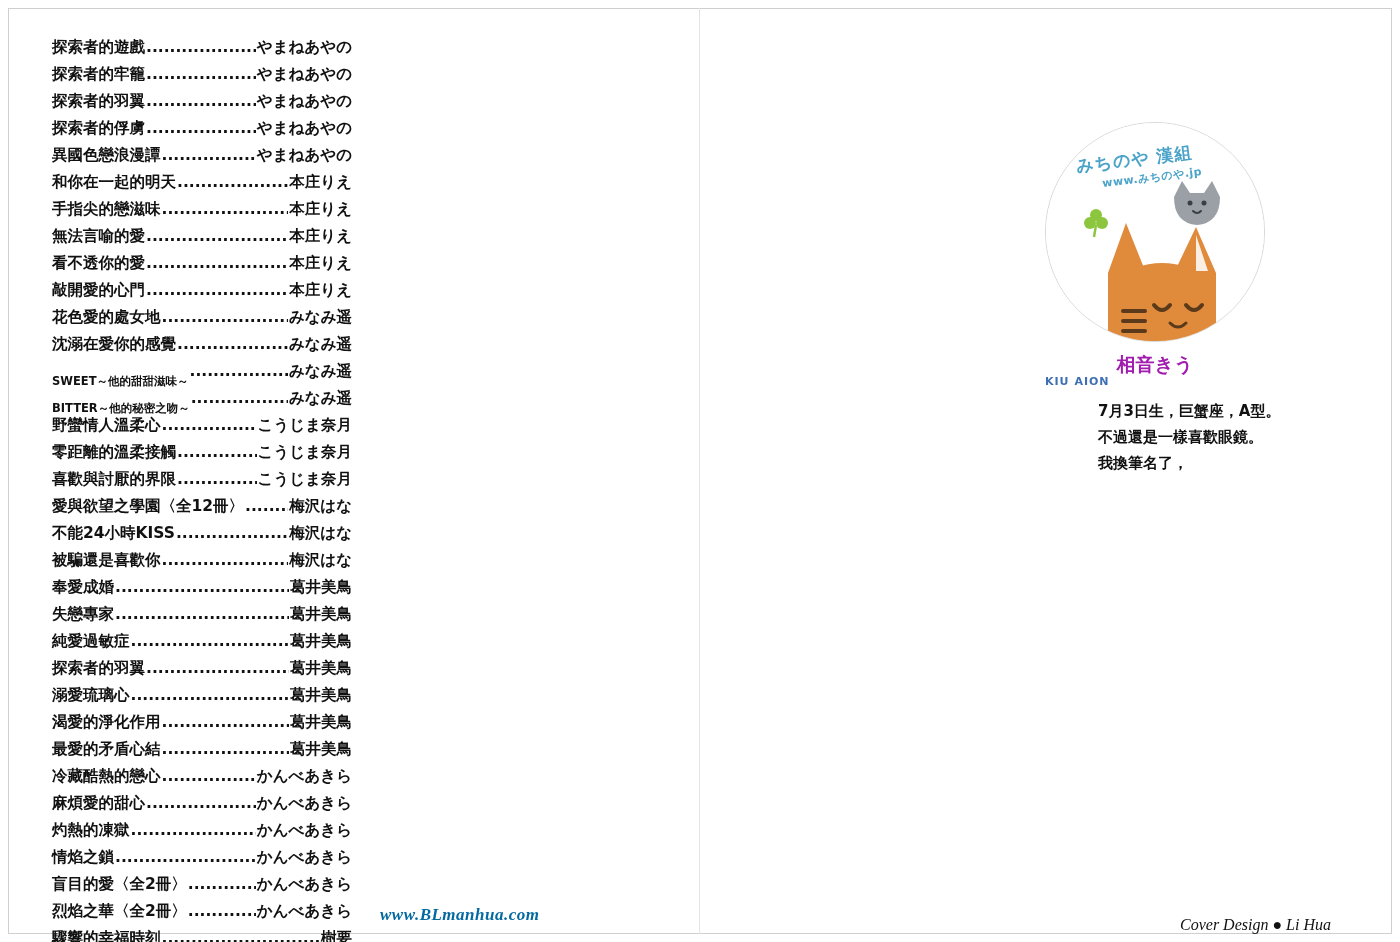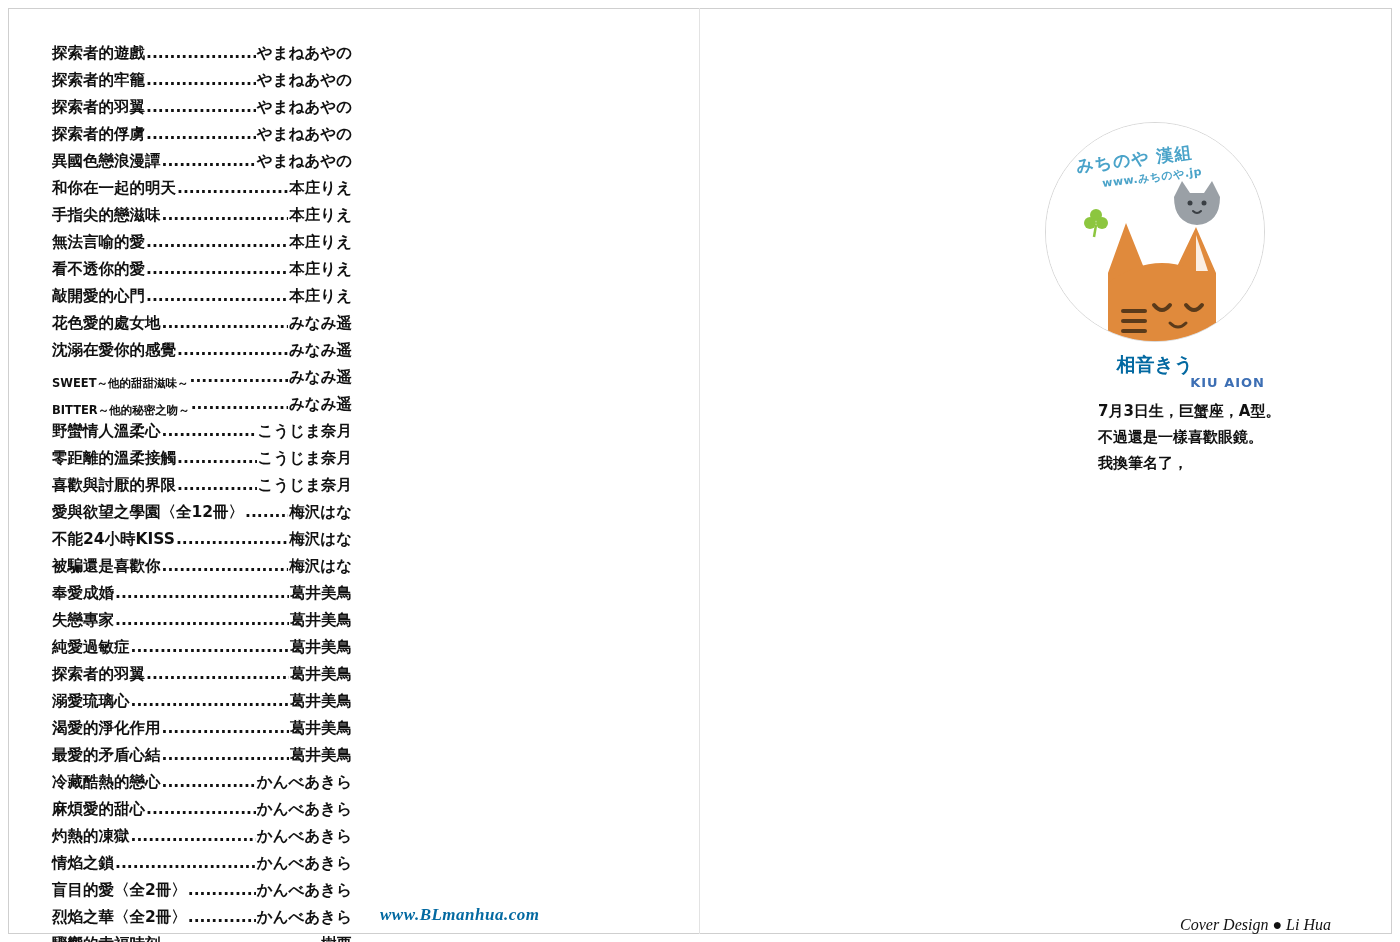--- a/index.html
+++ b/index.html
@@ -52,7 +52,7 @@
   }
   .list-row {
     display: flex;
-    align-items: center;
+    align-items: flex-start;
     white-space: nowrap;
     font-size: 15.5px;
     line-height: 1.0;

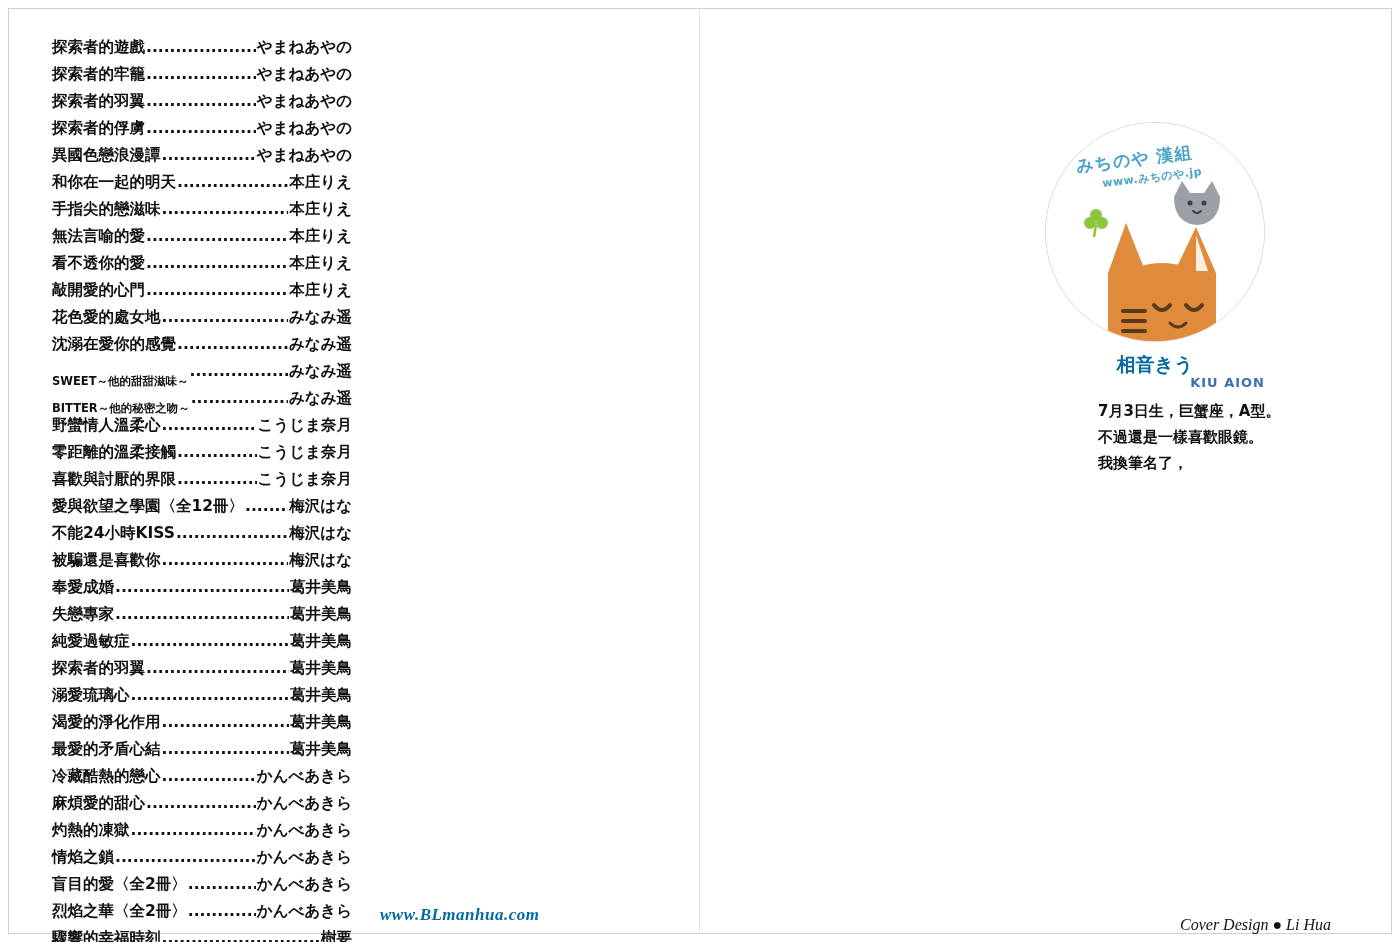--- a/index.html
+++ b/index.html
@@ -156,7 +156,7 @@
     text-align: center;
     font-size: 19px;
     font-weight: bold;
-    color: #0369a1;
+    color: #a21caf;
     font-family: "DejaVu Sans", sans-serif;
   }
   #author-name-romaji {

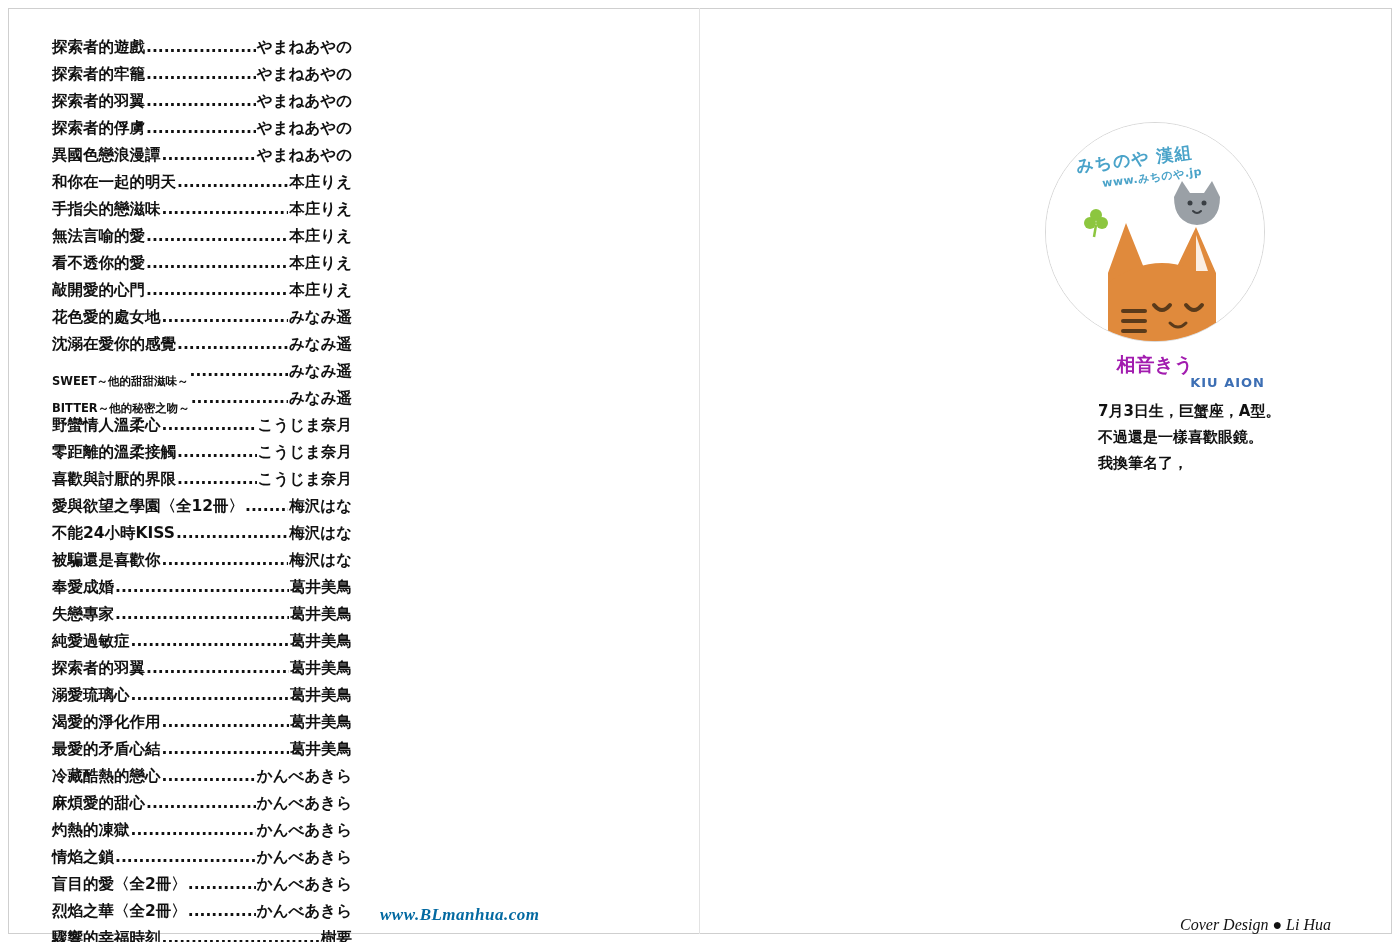--- a/index.html
+++ b/index.html
@@ -164,8 +164,8 @@
     left: 345px;
     top: 375px;
     width: 220px;
-    text-align: right;
-    font-size: 13px;
+    text-align: left;
+    font-size: 11px;
     font-weight: bold;
     color: #3d6fb4;
     letter-spacing: 1px;

